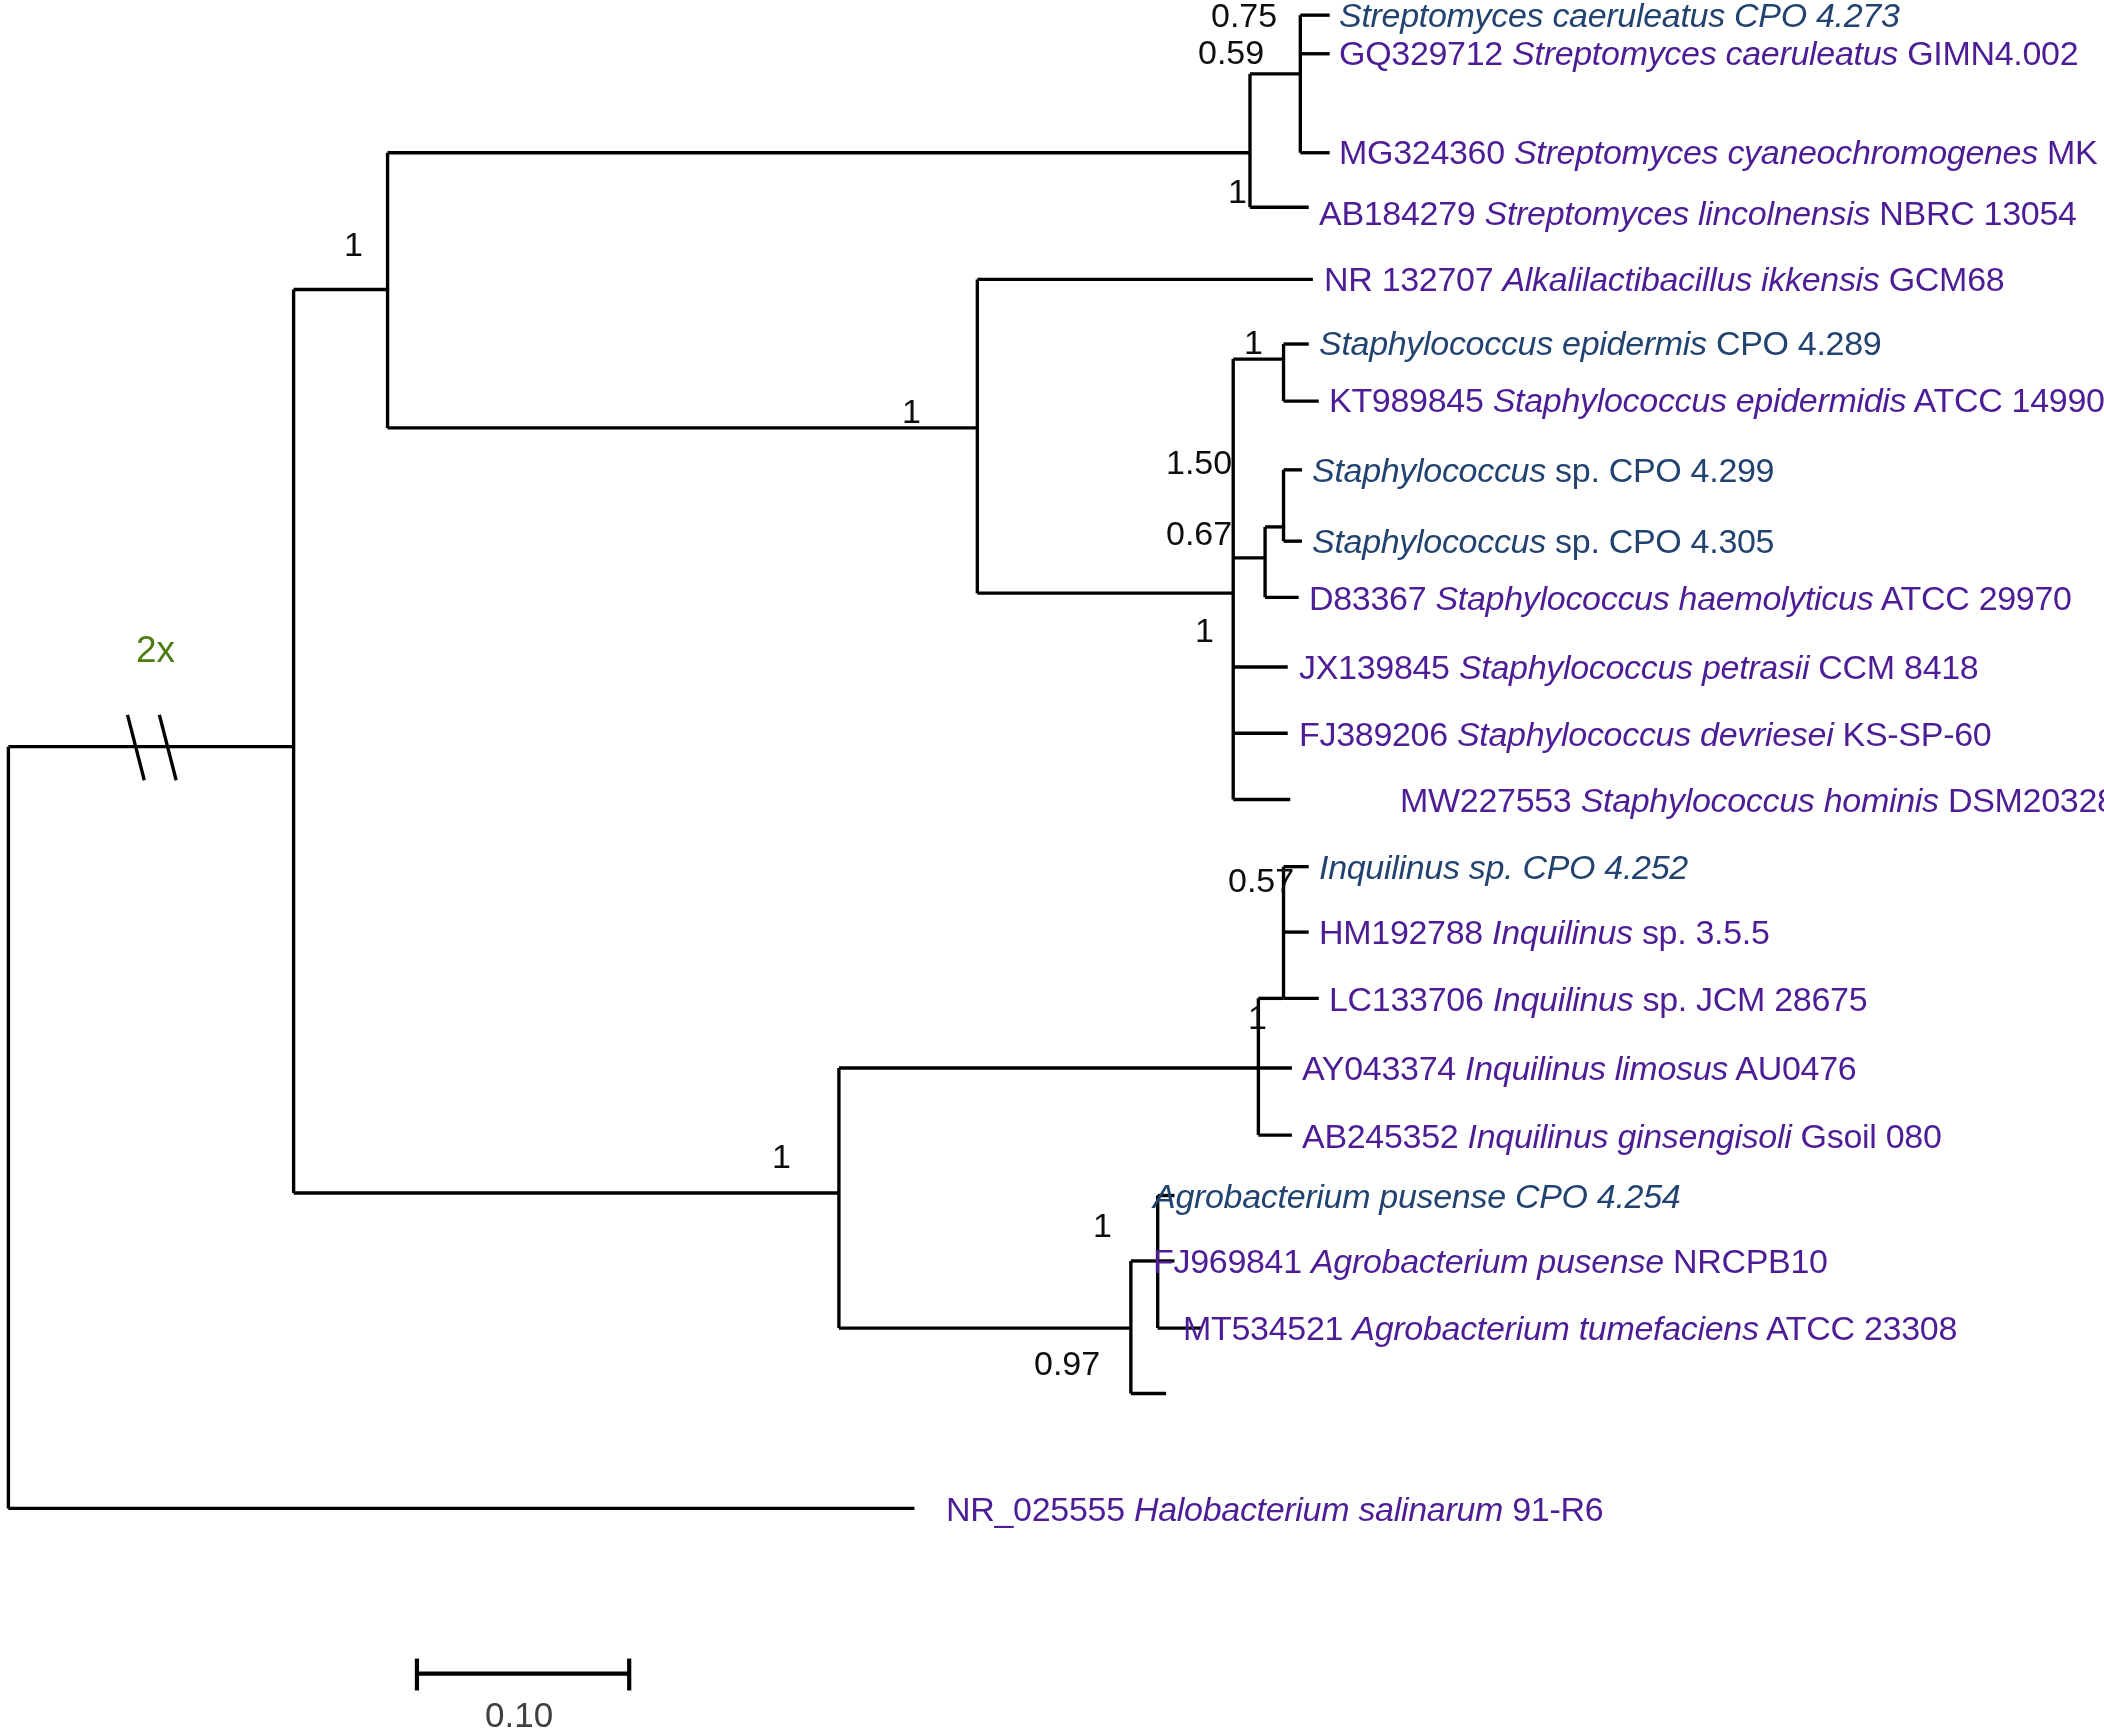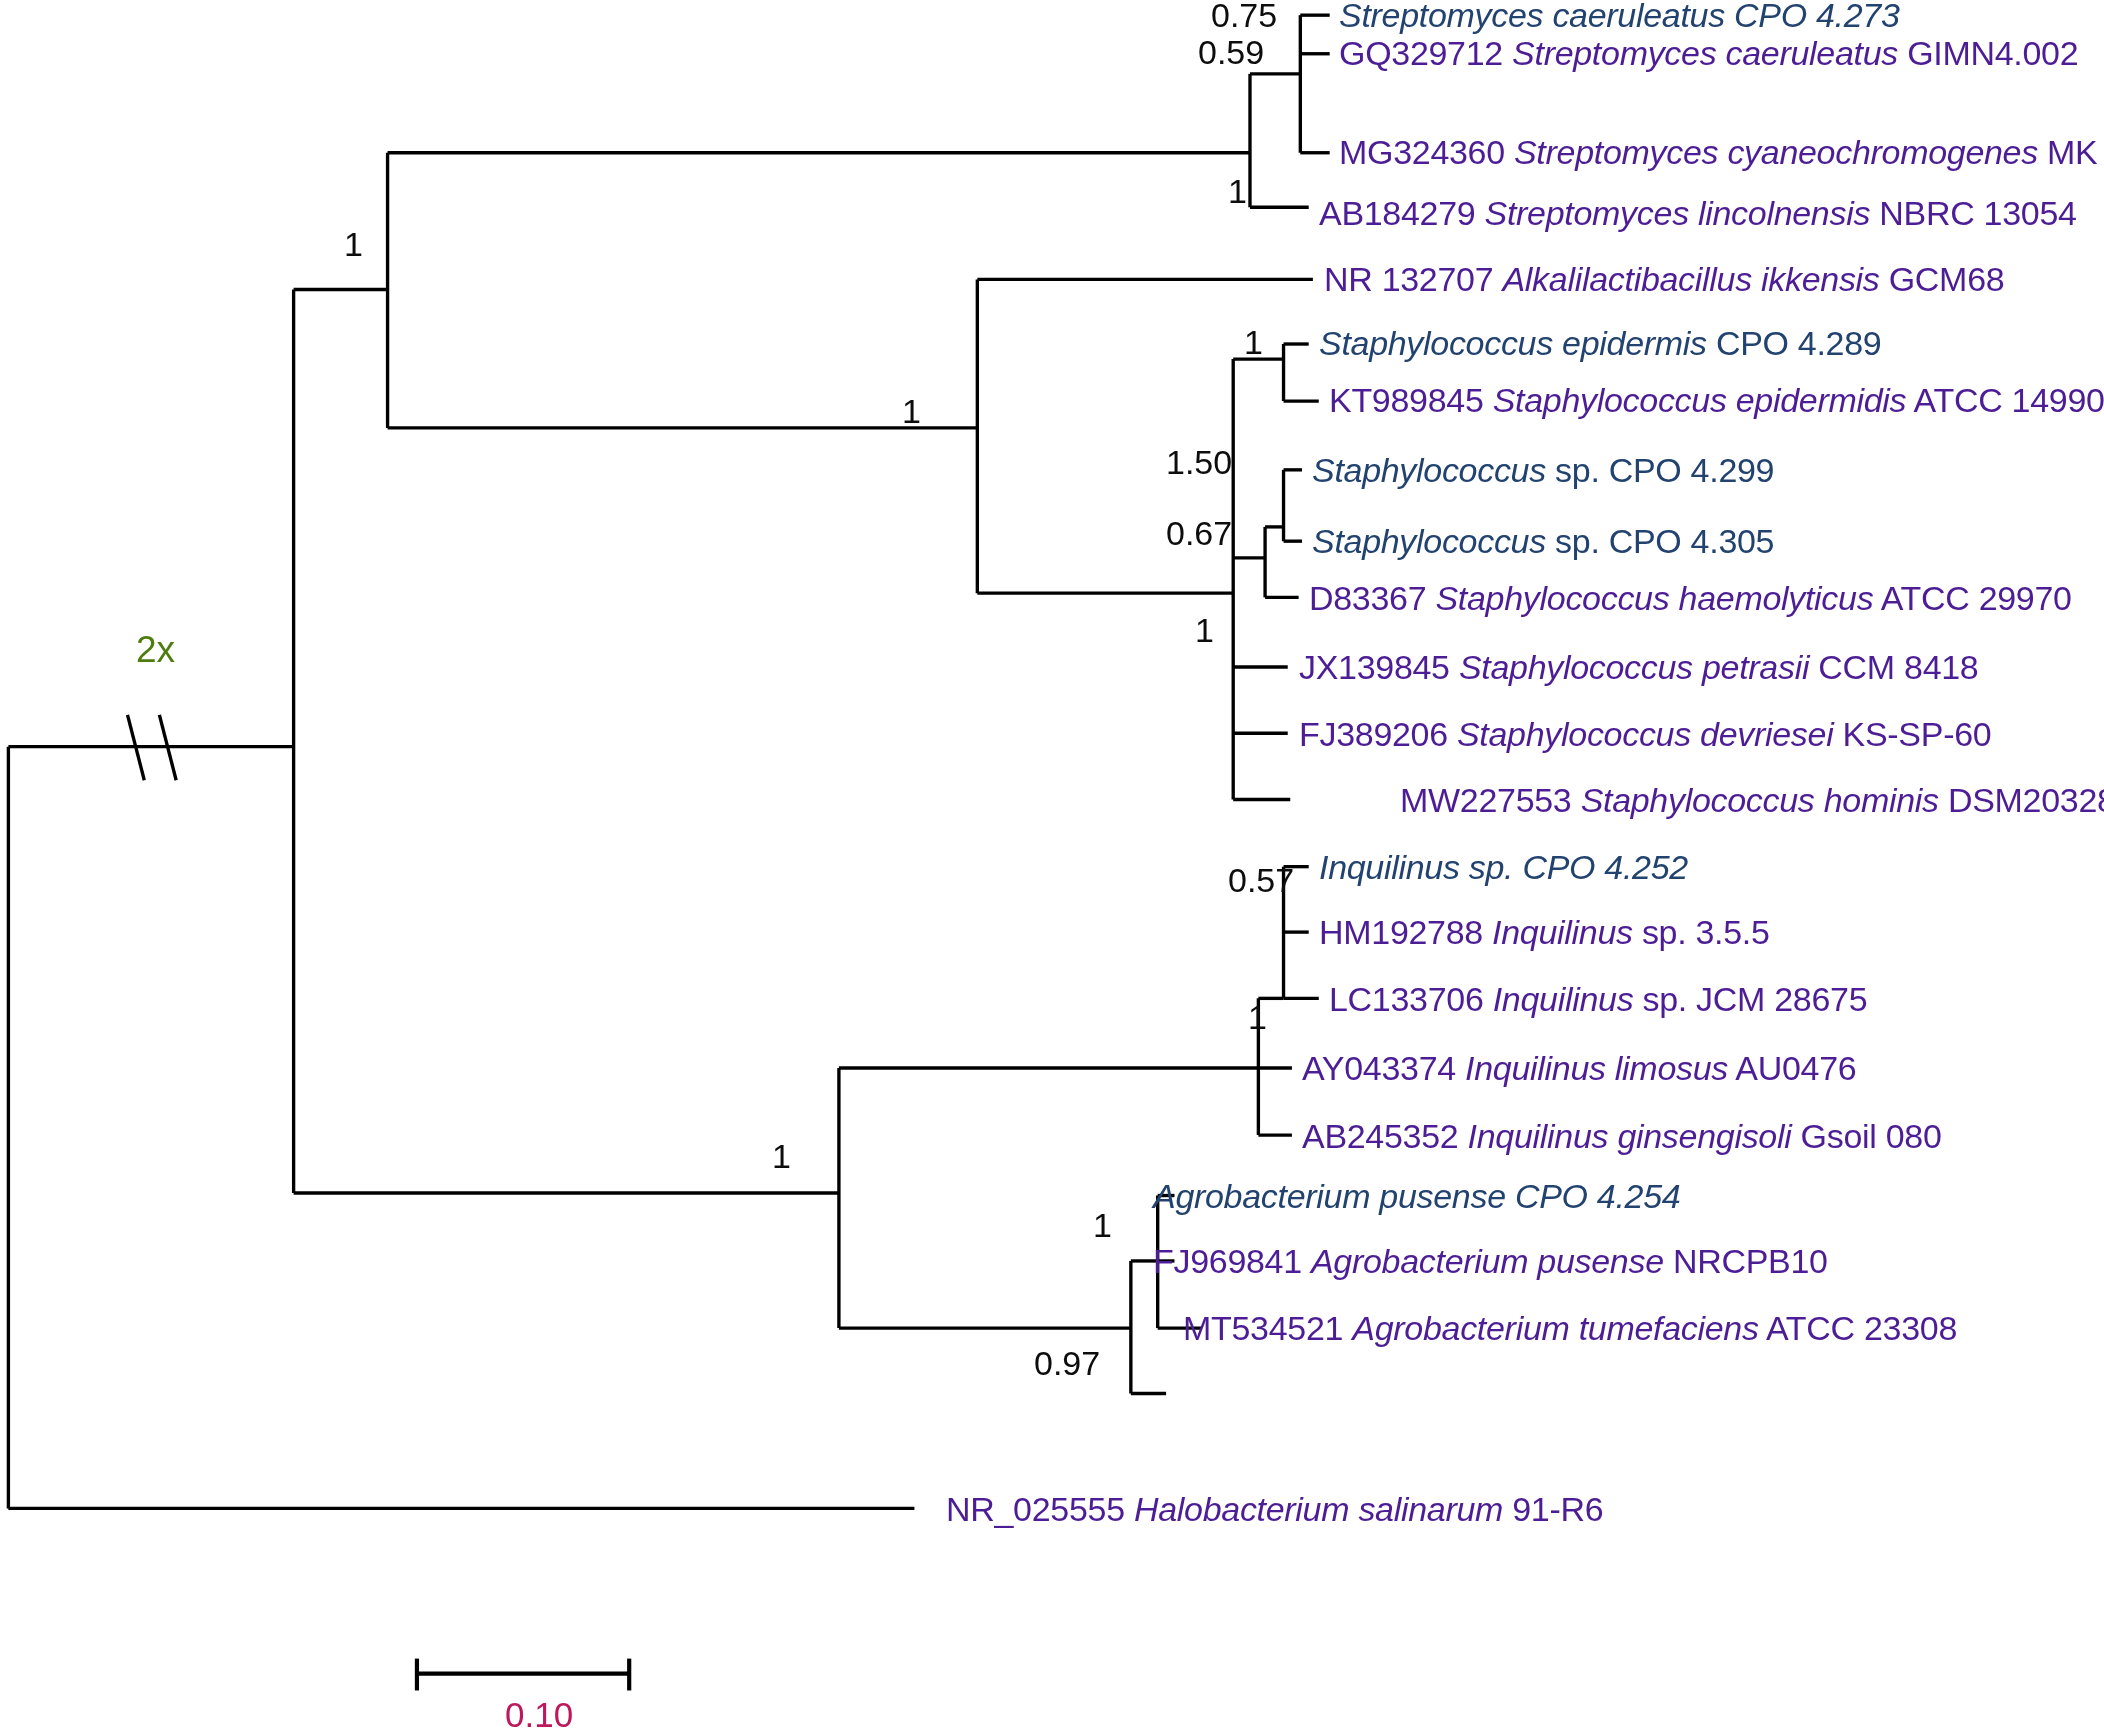--- a/index.html
+++ b/index.html
@@ -67,8 +67,7 @@
     white-space: nowrap;
     font-family: "Liberation Sans", sans-serif;
     font-size: 35px;
-    color: #be185d;
-    margin-left: 20px;
+    color: #404040;
   }
   .break-label {
     position: absolute;

